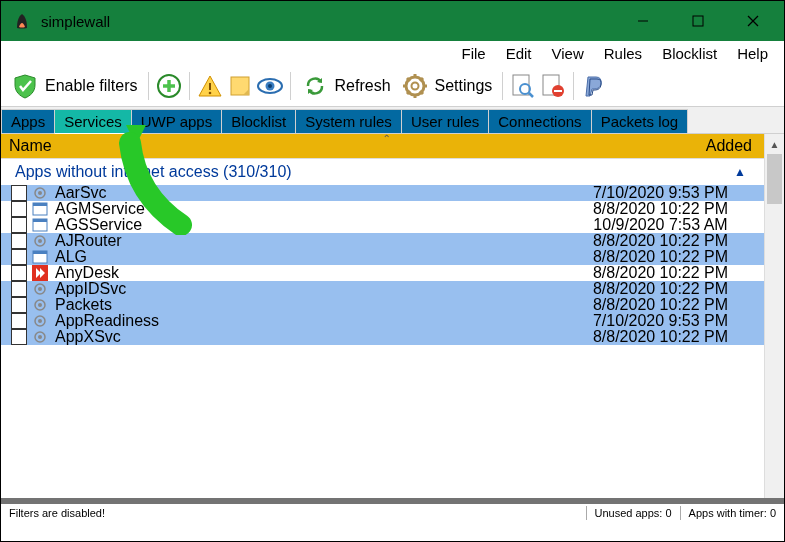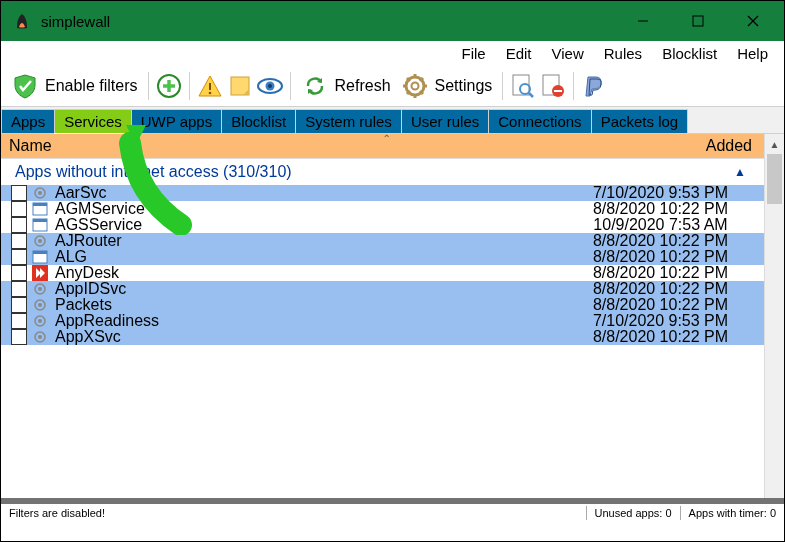--- a/index.html
+++ b/index.html
@@ -17,7 +17,7 @@
 .ticon { width: 28px; height: 28px; display: flex; align-items: center; justify-content: center; }
 .tabs { display: flex; border-bottom: 1px solid #d0d0d0; background: #f0f0f0; padding-top: 2px; font-size: 15px; }
 .tab { padding: 3px 9px; background: #0369a1; border: 1px solid #d0d0d0; border-bottom: none; margin-right: -1px; position: relative; }
-.tab.active { background: #84cc16; z-index: 2; border-bottom: 1px solid #fff; margin-bottom: -1px; }
+.tab.active { background: #14b8a6; z-index: 2; border-bottom: 1px solid #fff; margin-bottom: -1px; }
 .list-wrap { display: flex; height: 364px; }
 .list { flex: 1; overflow: hidden; }
 .list-header { display: flex; border-bottom: 1px solid #ddd; font-size: 16px; background: #fdba74; position: relative; }

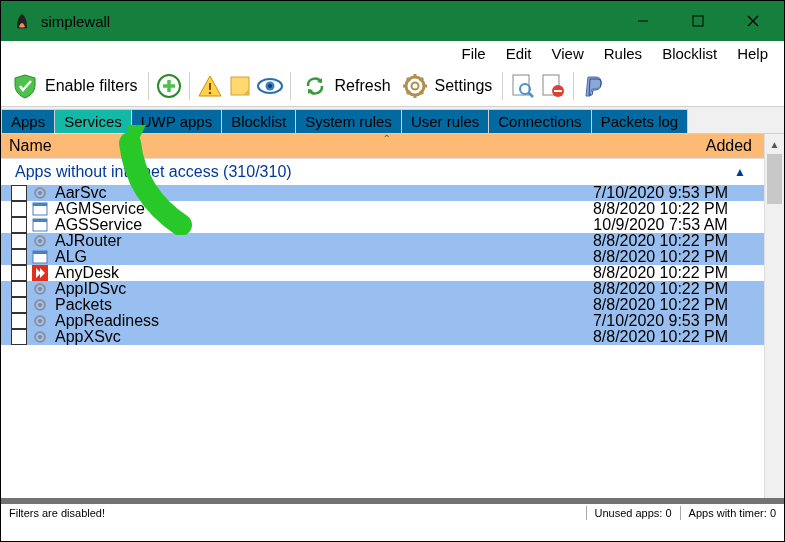--- a/index.html
+++ b/index.html
@@ -20,7 +20,7 @@
 .tab.active { background: #14b8a6; z-index: 2; border-bottom: 1px solid #fff; margin-bottom: -1px; }
 .list-wrap { display: flex; height: 364px; }
 .list { flex: 1; overflow: hidden; }
-.list-header { display: flex; border-bottom: 1px solid #ddd; font-size: 16px; background: #fdba74; position: relative; }
+.list-header { display: flex; border-bottom: 1px solid #ddd; font-size: 16px; background: #eab308; position: relative; }
 .col-name { flex: 1; padding: 3px 8px; }
 .col-added { width: 195px; text-align: right; padding: 3px 12px 3px 8px; }
 .sort-ind { position: absolute; left: 50%; top: -1px; font-size: 10px; color: #555; }

